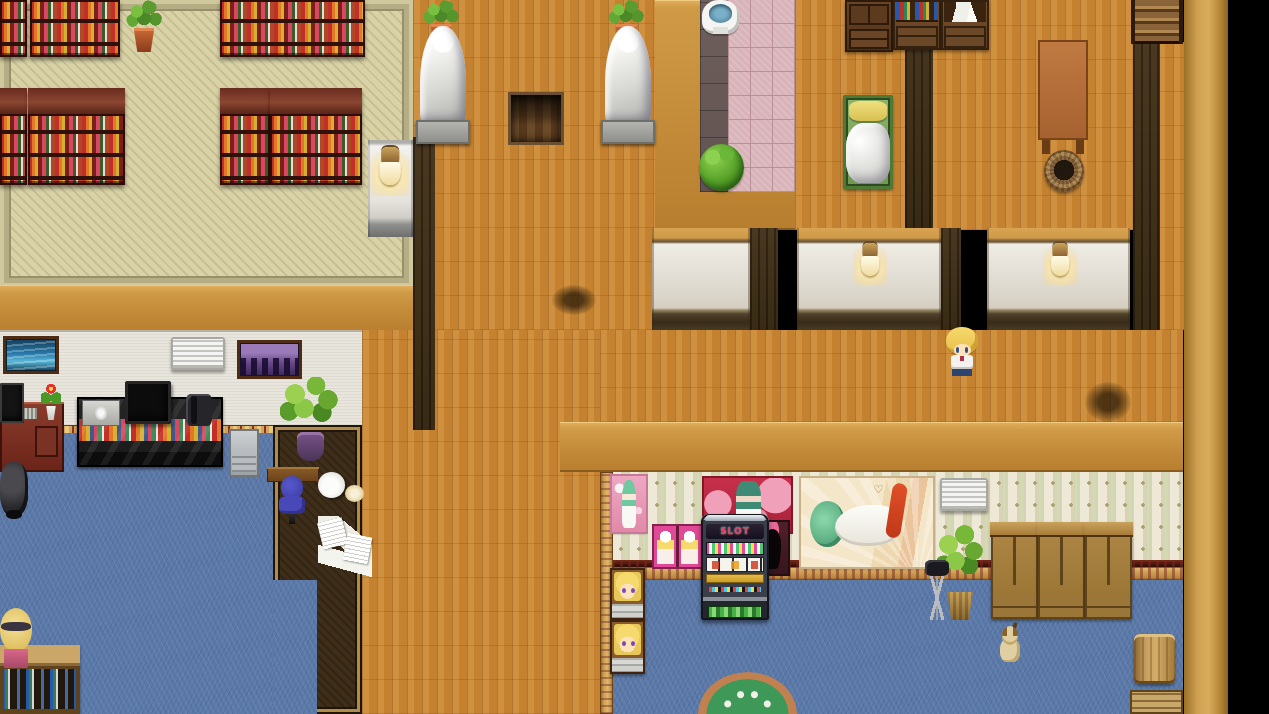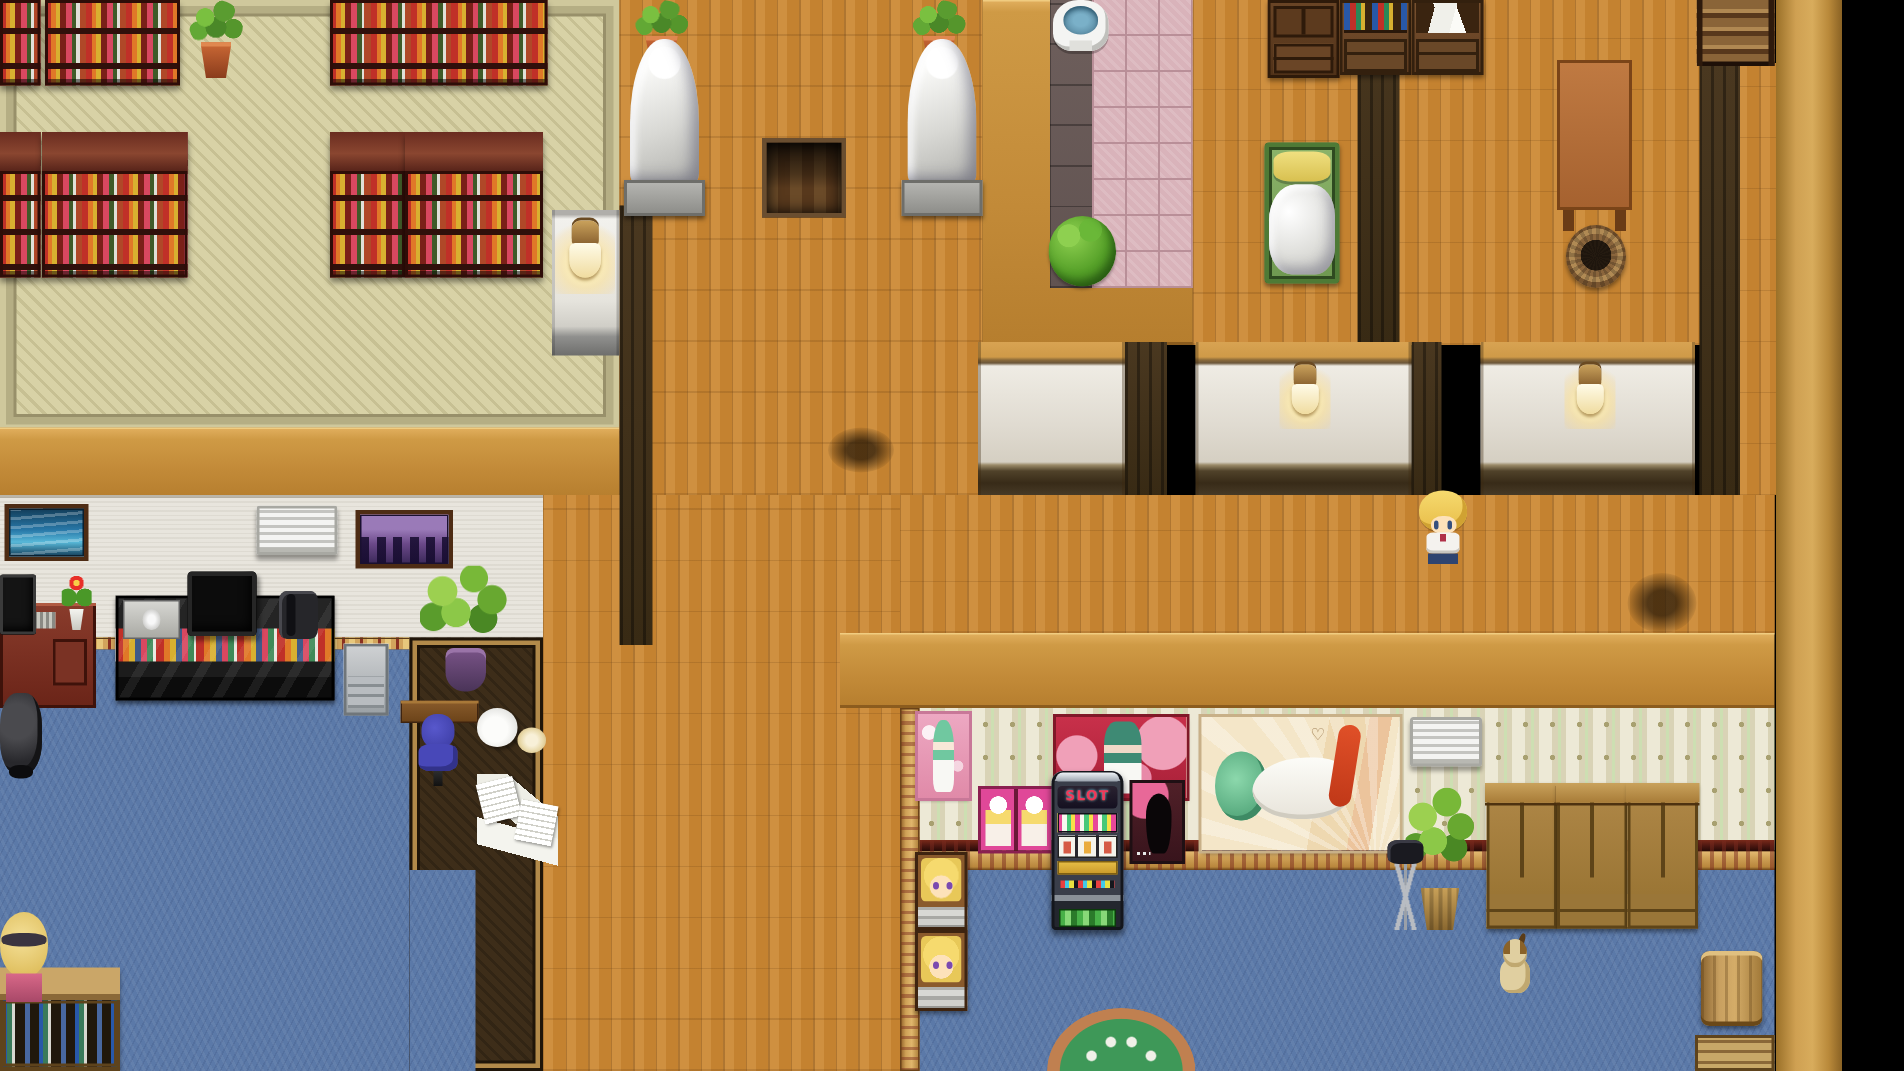--- a/index.html
+++ b/index.html
@@ -428,7 +428,7 @@
       <div class="p heart"></div>
     </div>
     <div class="e acvent" style="left: 940px; top: 478px; width: 48px; height: 33px;"></div>
-    <div class="e slot" style="left: 701px; top: 514px; width: 48px; height: 106px;">
+    <div class="e slot" style="left: 701px; top: 514px; width: 68px; height: 106px;">
       <div class="p top"></div>
       <div class="p marquee">SLOT</div>
       <div class="p paytable"></div>

